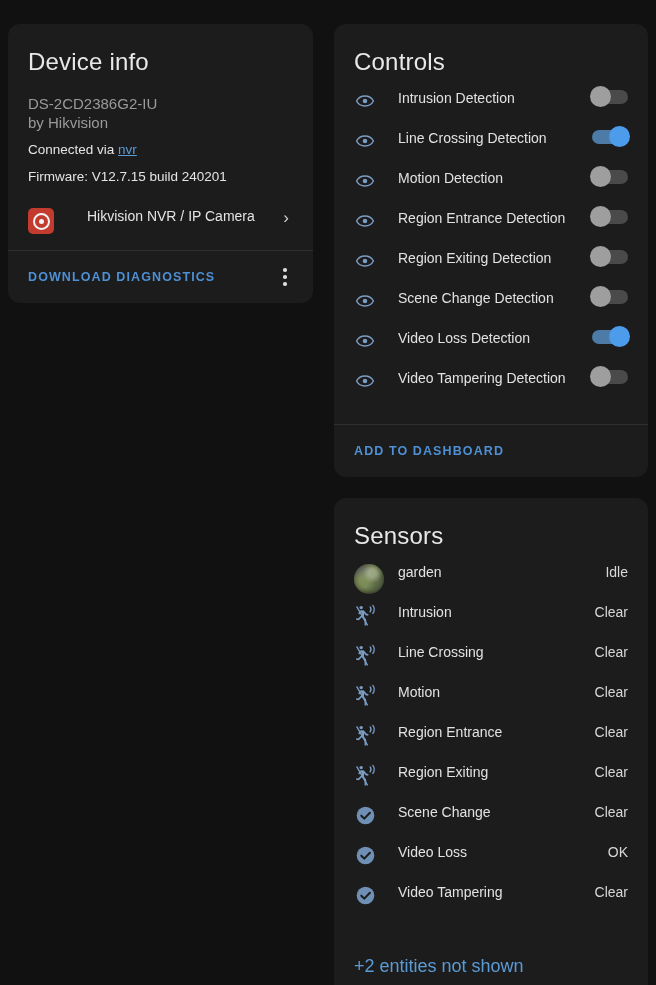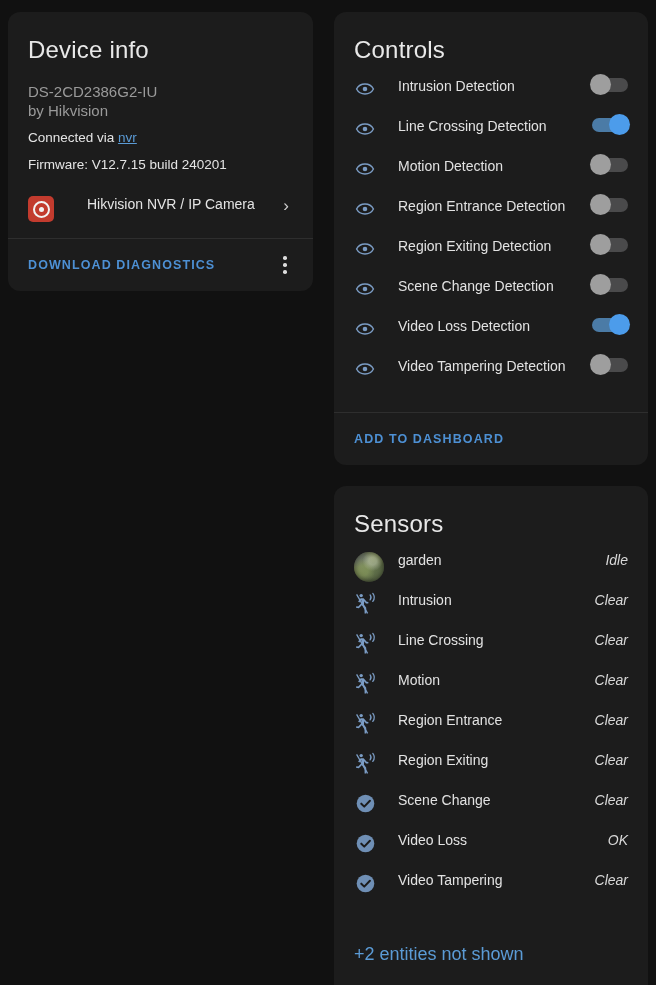--- a/index.html
+++ b/index.html
@@ -21,7 +21,7 @@
 
   .column {
     position: absolute;
-    top: 12px;
+    top: 24px;
   }
   .col-left  { left: 8px;   width: 305px; }
   .col-right { left: 334px; width: 314px; }

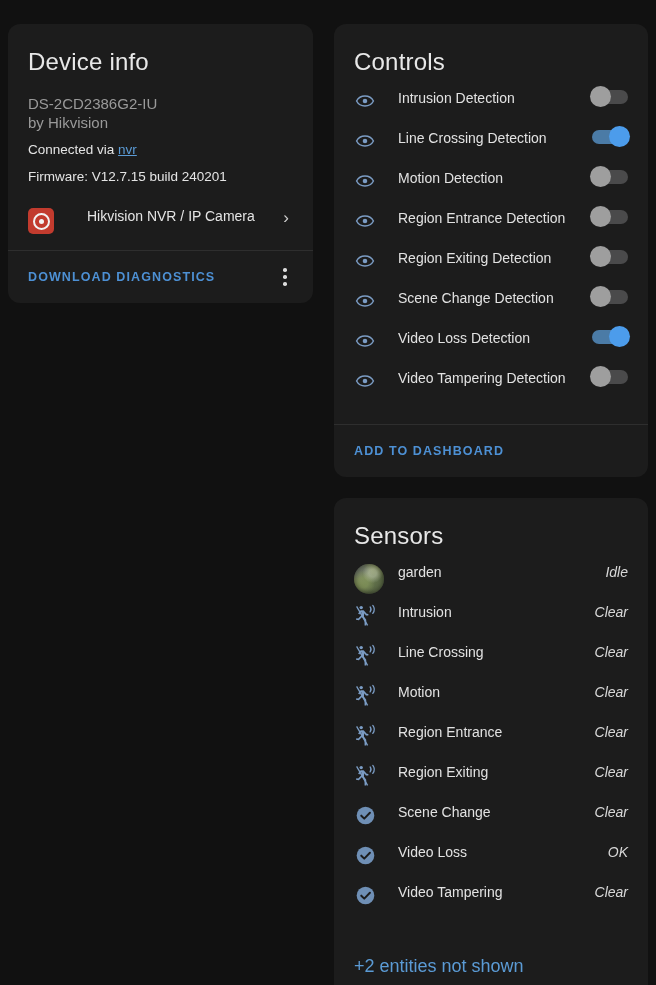--- a/index.html
+++ b/index.html
@@ -150,7 +150,6 @@
     color: #d8d8d8;
     text-align: right;
     flex: 0 0 auto;
-    font-style: italic;
   }
 
   

